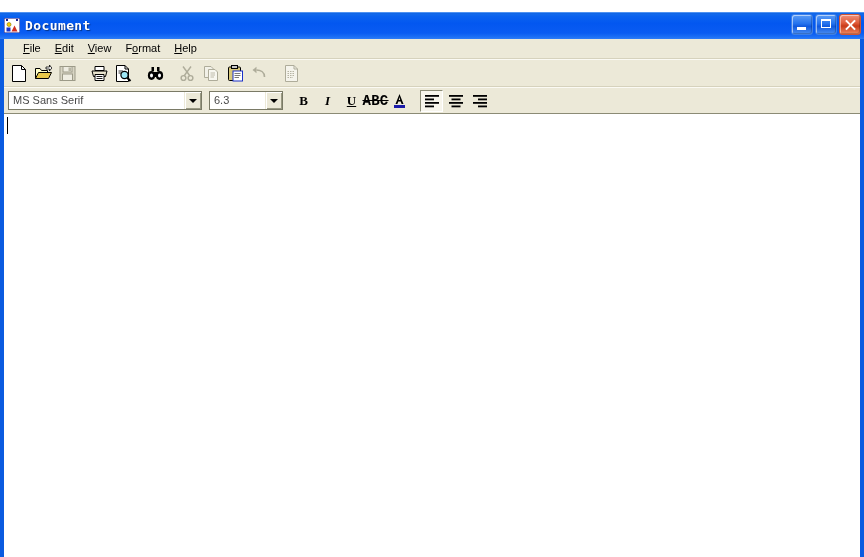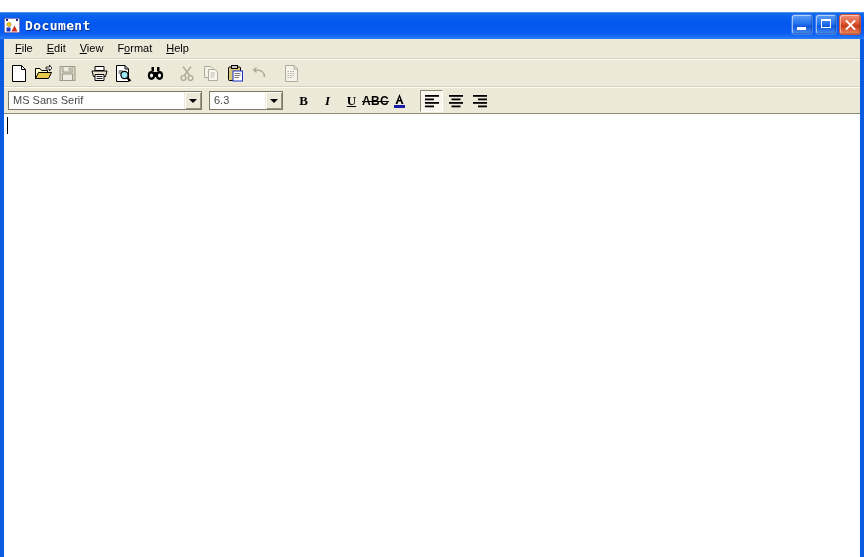--- a/index.html
+++ b/index.html
@@ -140,7 +140,7 @@
     background: #ECE9D8;
     display: flex;
     align-items: center;
-    padding-left: 4px;
+    padding-left: 12px;
     box-sizing: border-box;
   }
   .menu-item {

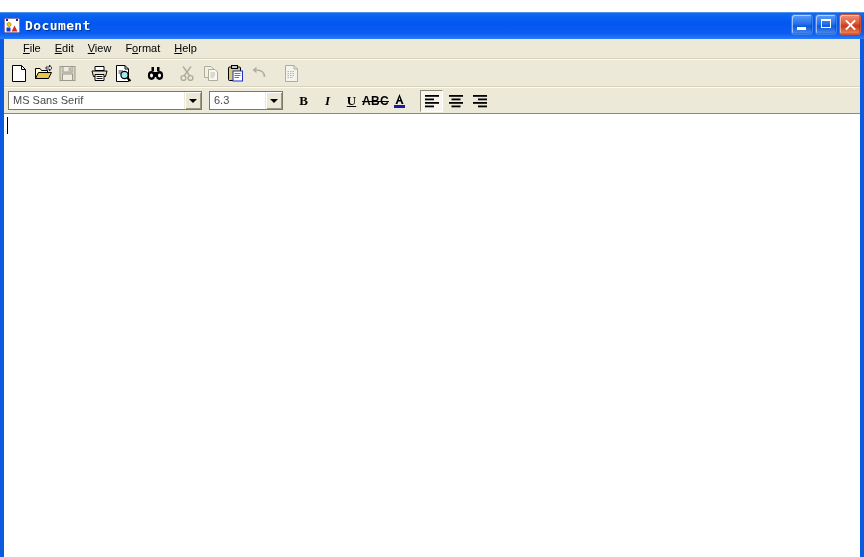--- a/index.html
+++ b/index.html
@@ -262,8 +262,8 @@
   .fmt-i { font-style: italic; font-weight: bold; font-size: 13px; }
   .fmt-u { text-decoration: underline; font-weight: bold; font-size: 13px; }
   .fmt-s {
-    font-family: Liberation Sans, sans-serif;
-    font-size: 12px;
+    font-family: Liberation Mono, monospace;
+    font-size: 14px;
     font-weight: bold;
     text-decoration: line-through;
     letter-spacing: 0.3px;

